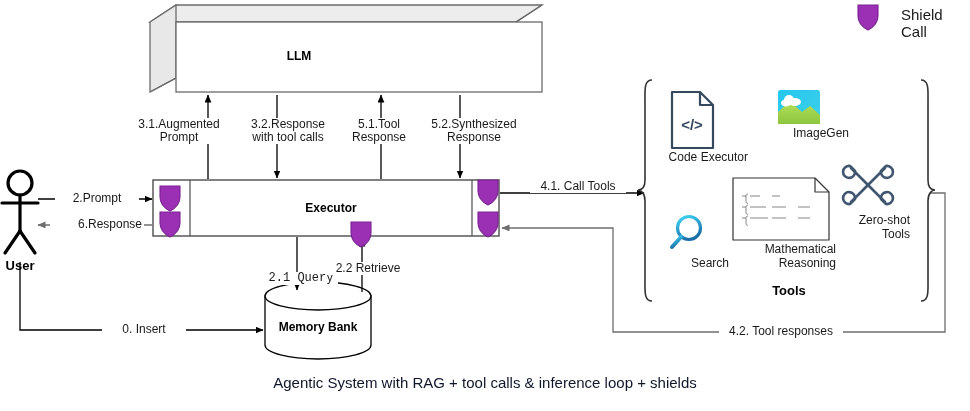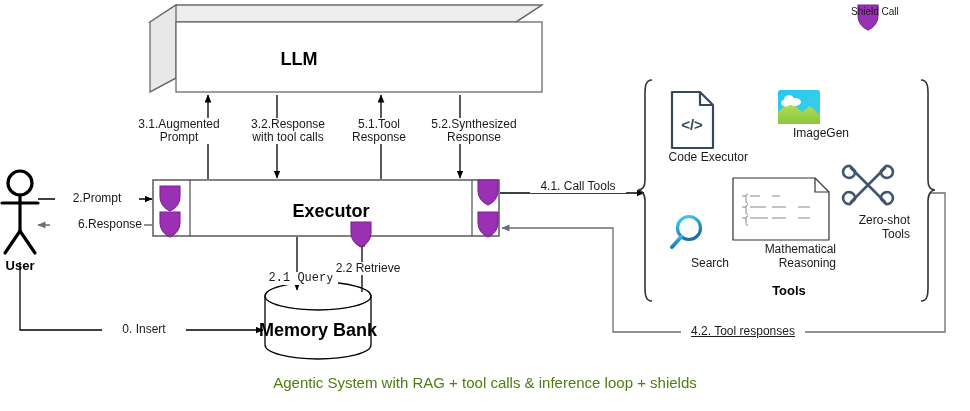--- a/index.html
+++ b/index.html
@@ -13,7 +13,7 @@
   .tooltext{position:absolute;font-size:12px;line-height:14px;color:#1a1a1a;text-align:right;}
   .caption{position:absolute;left:0;top:374px;width:970px;text-align:center;
            font-size:15px;color:#4d7c0f;}
-  .legend-text{position:absolute;left:851px;top:6px;font-size:10px;color:#1a1a1a;}
+  .legend-text{position:absolute;left:901px;top:6px;font-size:15px;color:#1a1a1a;}
 </style>
 </head>
 <body>

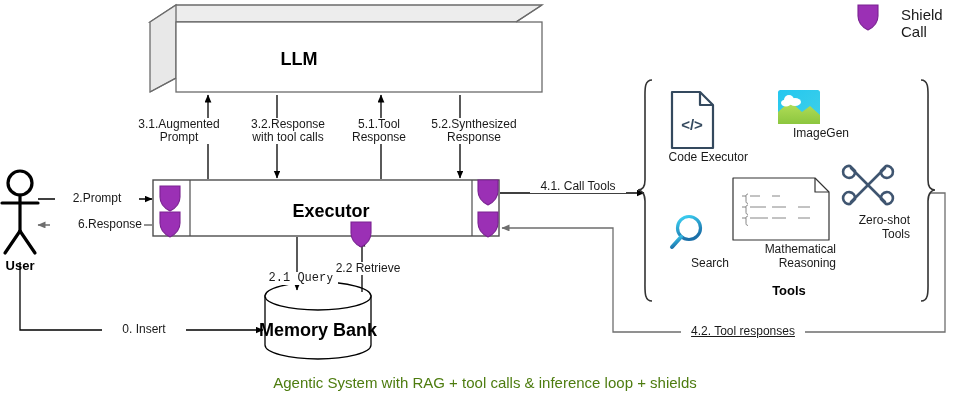--- a/index.html
+++ b/index.html
@@ -9,7 +9,7 @@
   svg.layer{position:absolute;left:0;top:0;width:970px;height:411px;overflow:visible;}
   .lbl{position:absolute;font-size:12px;line-height:13px;color:#1a1a1a;
        text-align:center;white-space:pre;background:#fff;padding:0 2px;}
-  .nodetext{position:absolute;font-size:18px;font-weight:bold;color:#000;text-align:center;}
+  .nodetext{position:absolute;font-size:12px;font-weight:bold;color:#000;text-align:center;}
   .tooltext{position:absolute;font-size:12px;line-height:14px;color:#1a1a1a;text-align:right;}
   .caption{position:absolute;left:0;top:374px;width:970px;text-align:center;
            font-size:15px;color:#4d7c0f;}

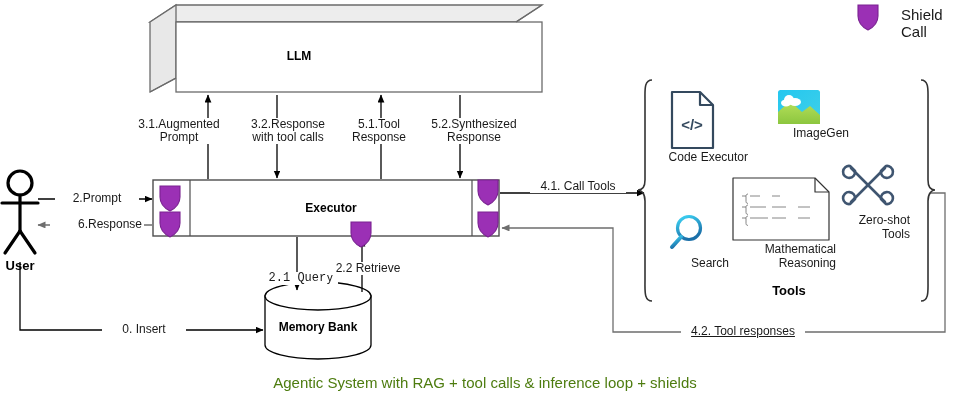--- a/index.html
+++ b/index.html
@@ -206,7 +206,7 @@
 Response</div>
 
   <div class="lbl" style="left:576px;top:180px;width:92px;margin-left:-46px;">4.1. Call Tools</div>
-  <div class="lbl" style="left:741px;top:325px;width:120px;margin-left:-60px;text-decoration:underline;">4.2. Tool responses</div>
+  <div class="lbl" style="left:779px;top:325px;width:120px;margin-left:-60px;">4.2. Tool responses</div>
 
   <div class="tooltext" style="left:693px;top:150px;width:110px;margin-left:-55px;">Code Executor</div>
   <div class="tooltext" style="left:799px;top:126px;width:100px;margin-left:-50px;">ImageGen</div>

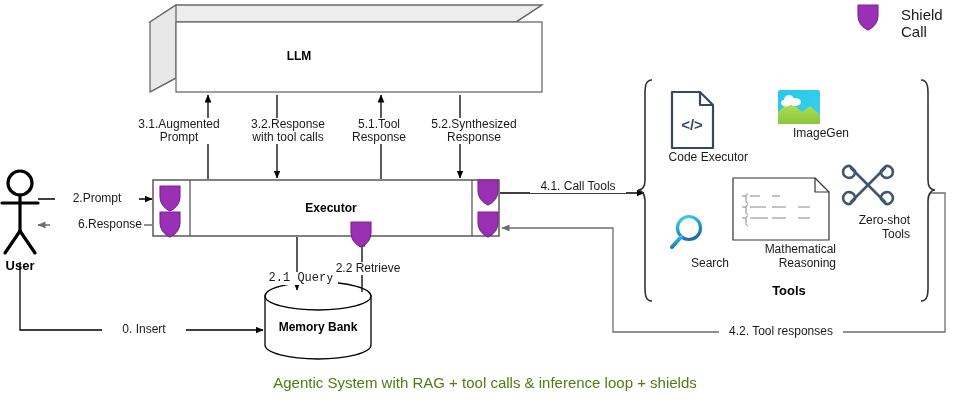--- a/index.html
+++ b/index.html
@@ -12,7 +12,7 @@
   .nodetext{position:absolute;font-size:12px;font-weight:bold;color:#000;text-align:center;}
   .tooltext{position:absolute;font-size:12px;line-height:14px;color:#1a1a1a;text-align:right;}
   .caption{position:absolute;left:0;top:374px;width:970px;text-align:center;
-           font-size:15px;color:#4d7c0f;}
+           font-size:15px;color:#0f172a;}
   .legend-text{position:absolute;left:901px;top:6px;font-size:15px;color:#1a1a1a;}
 </style>
 </head>

